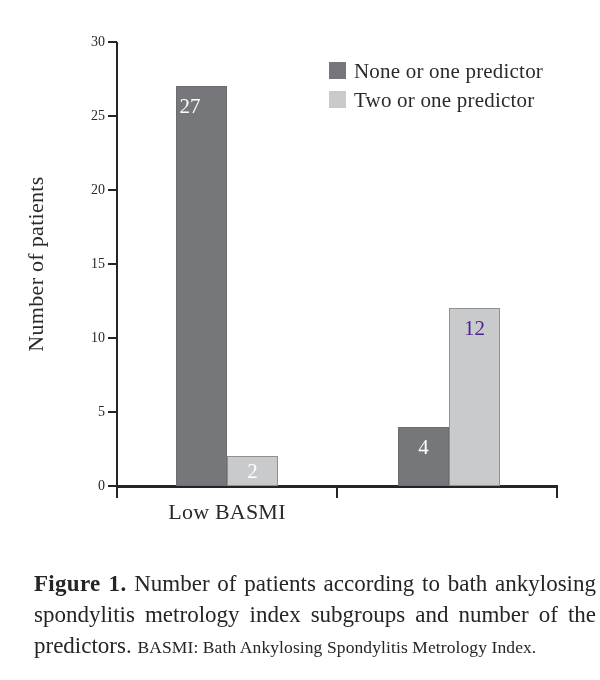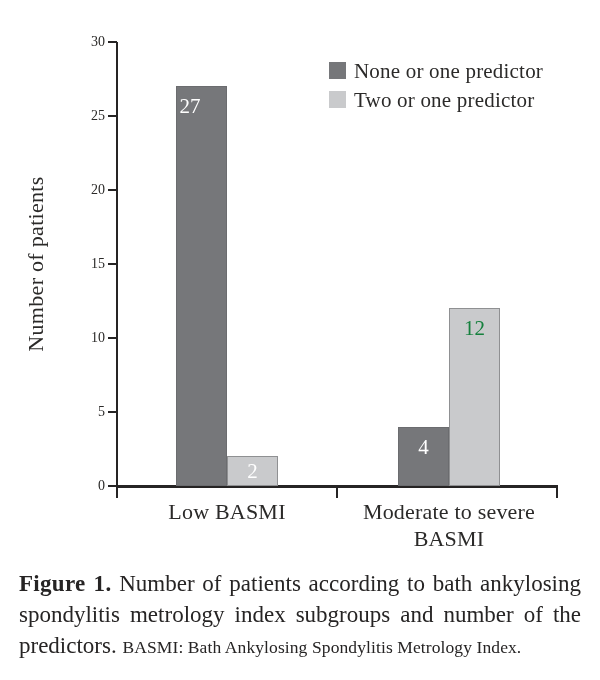--- a/index.html
+++ b/index.html
@@ -74,7 +74,7 @@
     <div class="bar" style="left: 227px; top: 456.4px; width: 51px; height: 29.6px; background: rgb(201, 202, 204); border: 1px solid rgb(143, 144, 146); position: absolute;"></div>
     <div class="bar-label" style="left: 227px; width: 51px; top: 459.4px; position: absolute; color: rgb(255, 255, 255);">2</div>
     <div class="bar" style="left: 449px; top: 308.4px; width: 51px; height: 177.6px; background: rgb(201, 202, 204); border: 1px solid rgb(143, 144, 146); position: absolute;"></div>
-    <div class="bar-label" style="left: 449px; width: 51px; top: 316.4px; position: absolute; color: #15803d;">12</div>
+    <div class="bar-label" style="left: 449px; width: 51px; top: 316.4px; position: absolute; color: #4c1d95;">12</div>
     <div class="cat-label" style="left: 227px; top: 498px; position: absolute;">Low BASMI</div>
     <div class="cat-label" style="left: 449px; top: 498px; position: absolute;">Moderate to severe BASMI</div>
   </div>

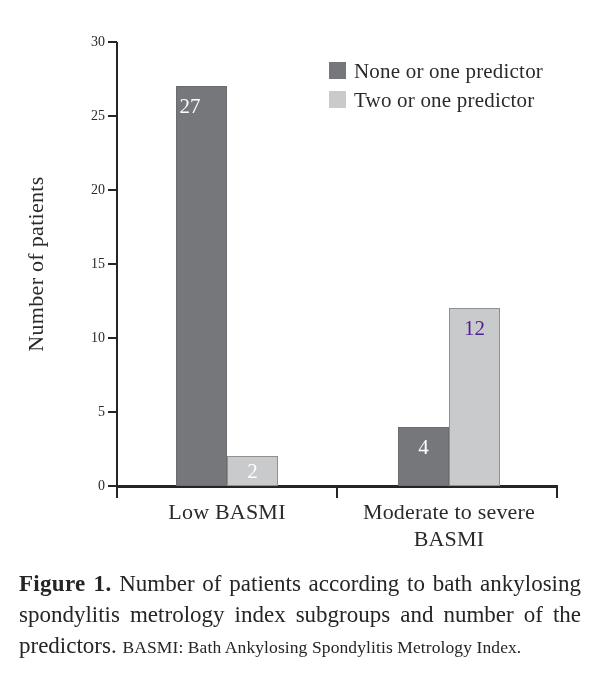--- a/index.html
+++ b/index.html
@@ -76,7 +76,6 @@
     <div class="bar" style="left: 449px; top: 308.4px; width: 51px; height: 177.6px; background: rgb(201, 202, 204); border: 1px solid rgb(143, 144, 146); position: absolute;"></div>
     <div class="bar-label" style="left: 449px; width: 51px; top: 316.4px; position: absolute; color: #4c1d95;">12</div>
     <div class="cat-label" style="left: 227px; top: 498px; position: absolute;">Low BASMI</div>
-    <div class="cat-label" style="left: 449px; top: 498px; position: absolute;">Moderate to severe BASMI</div>
   </div>
 
 <p class="caption">

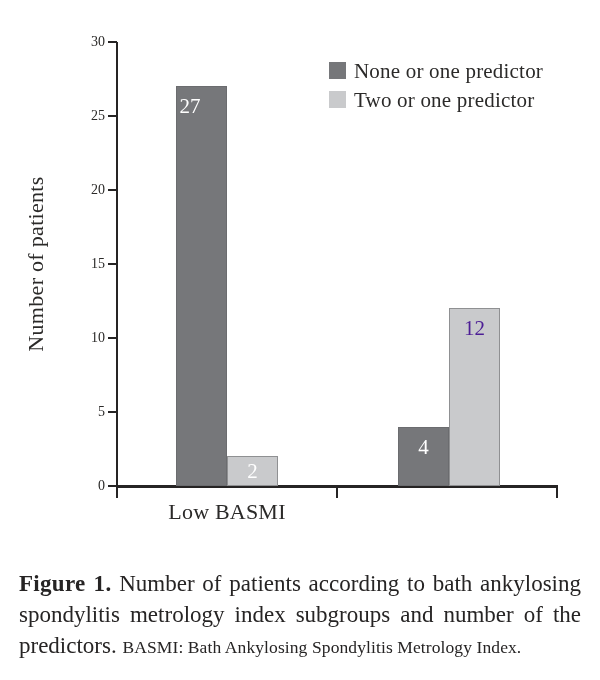--- a/index.html
+++ b/index.html
@@ -27,7 +27,7 @@
   .legend-swatch{width:17px;height:17px;margin-top:3px;flex:0 0 auto;}
   .legend-label{font-size:21px;line-height:25px;white-space:nowrap;letter-spacing:.2px;}
   .caption{
-    width:562px;margin:12px 19px 0 19px;
+    width:562px;margin:12px 19px 0 34px;
     font-size:23px;line-height:31px;text-align:justify;color:#262424;
   }
   .caption .cap-label{font-weight:bold;letter-spacing:.3px;}

